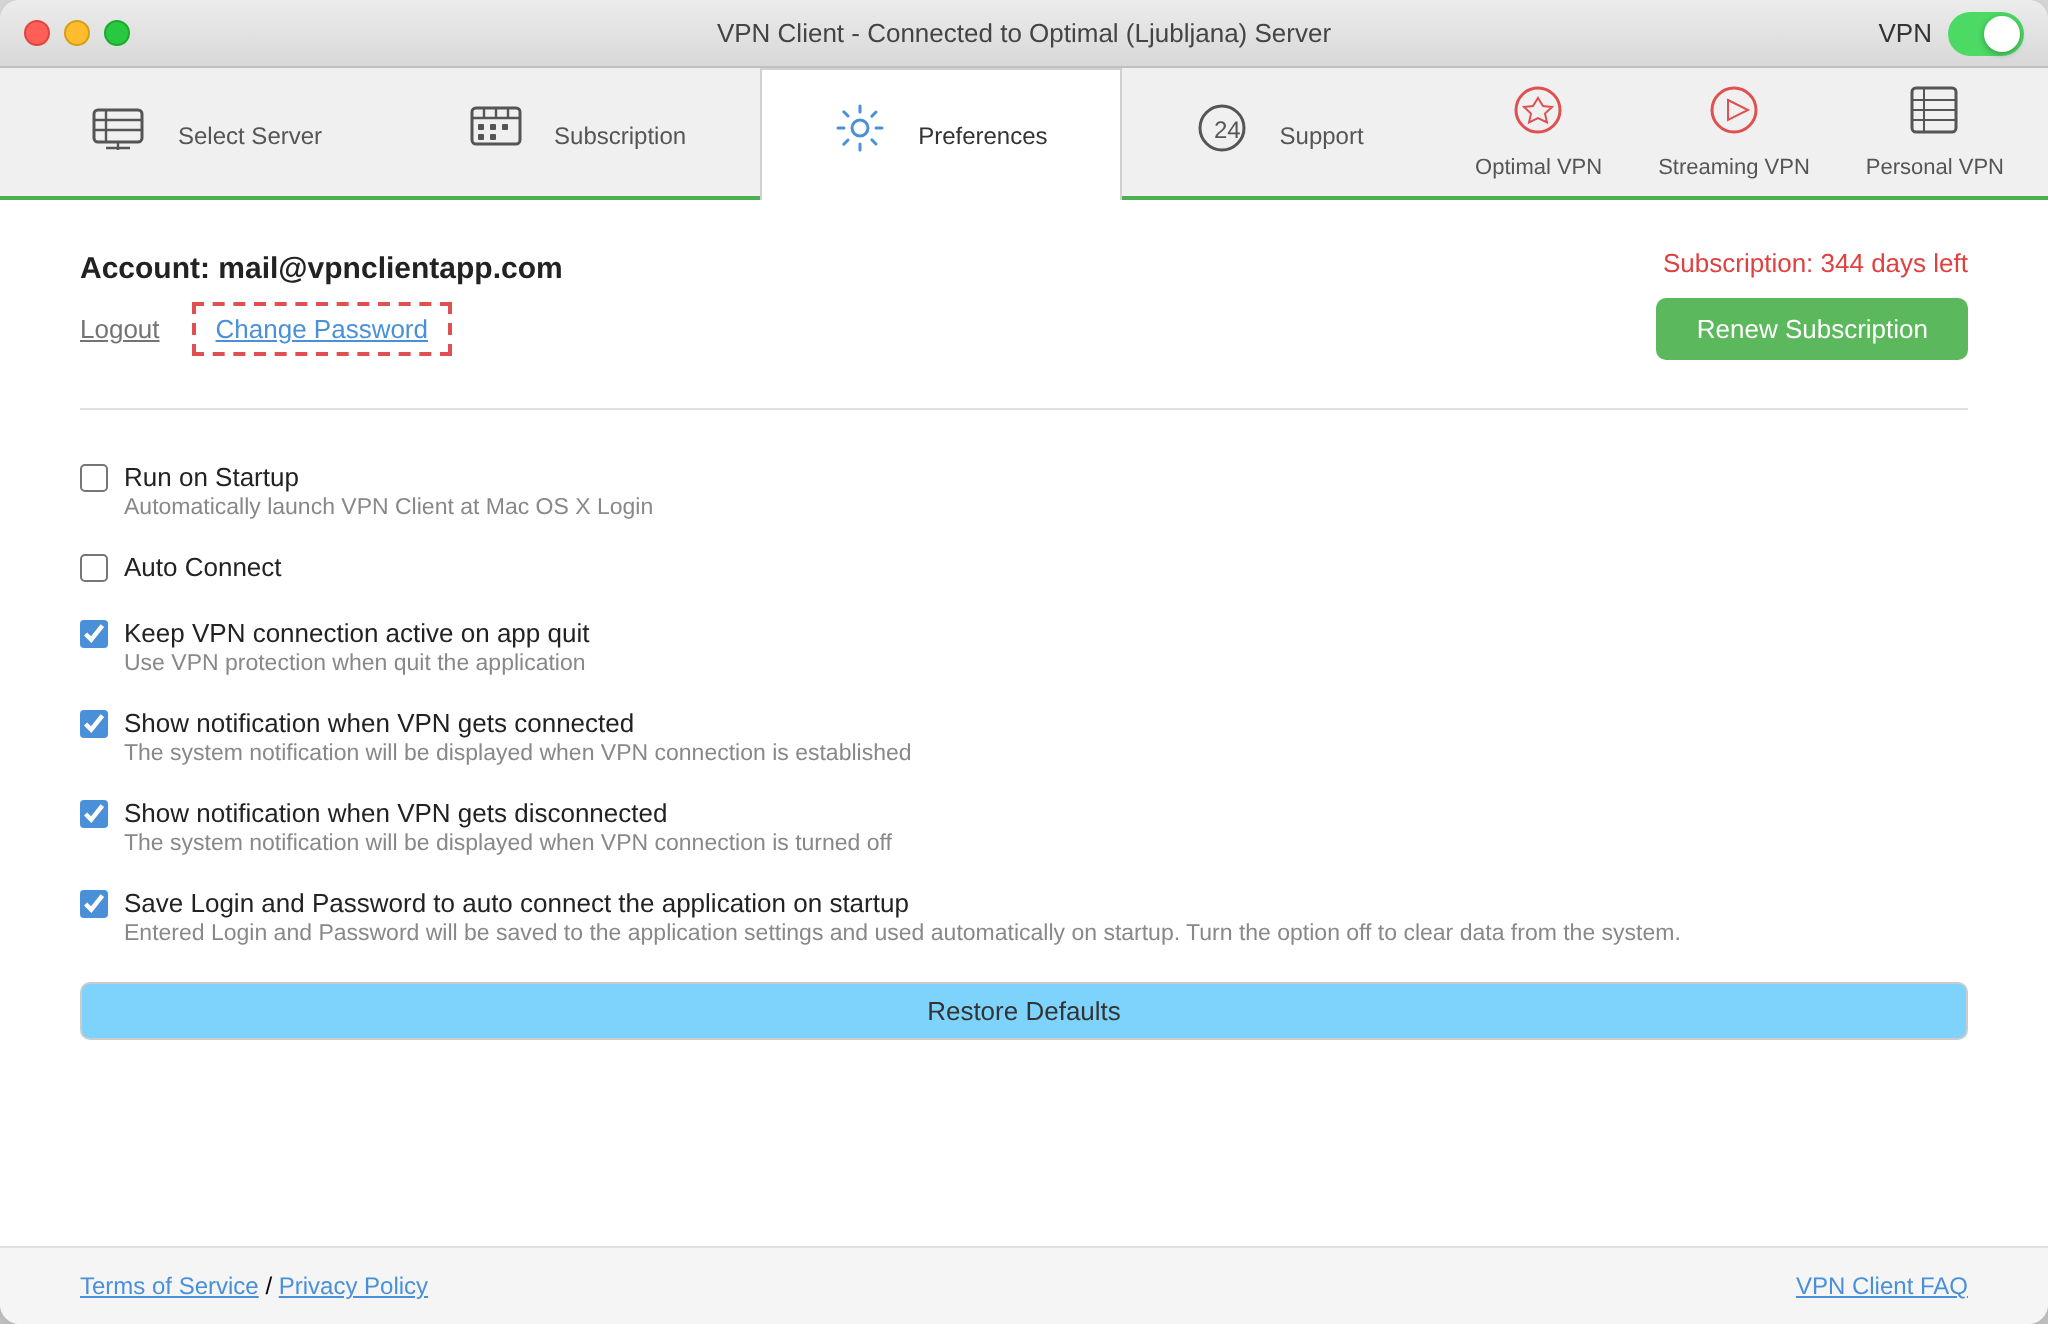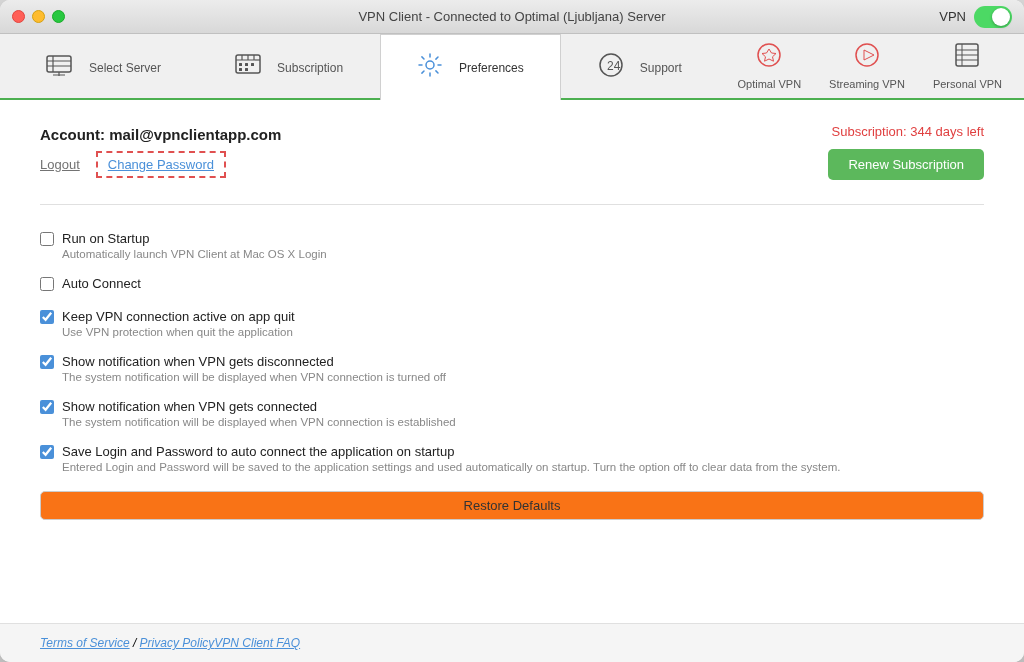--- a/index.html
+++ b/index.html
@@ -426,16 +426,16 @@
         <div class="setting-item">
           <div class="setting-row">
             <input type="checkbox" class="setting-checkbox" checked="" style="">
+            <span class="setting-label">Show notification when VPN gets connected</span>
+          </div>
+          <div class="setting-description">The system notification will be displayed when VPN connection is established</div>
+        </div>
+        <div class="setting-item">
+          <div class="setting-row">
+            <input type="checkbox" class="setting-checkbox" checked="" style="">
             <span class="setting-label">Show notification when VPN gets disconnected</span>
           </div>
           <div class="setting-description">The system notification will be displayed when VPN connection is turned off</div>
-        </div>
-        <div class="setting-item">
-          <div class="setting-row">
-            <input type="checkbox" class="setting-checkbox" checked="" style="">
-            <span class="setting-label">Show notification when VPN gets connected</span>
-          </div>
-          <div class="setting-description">The system notification will be displayed when VPN connection is established</div>
         </div>
         <div class="setting-item">
           <div class="setting-row">

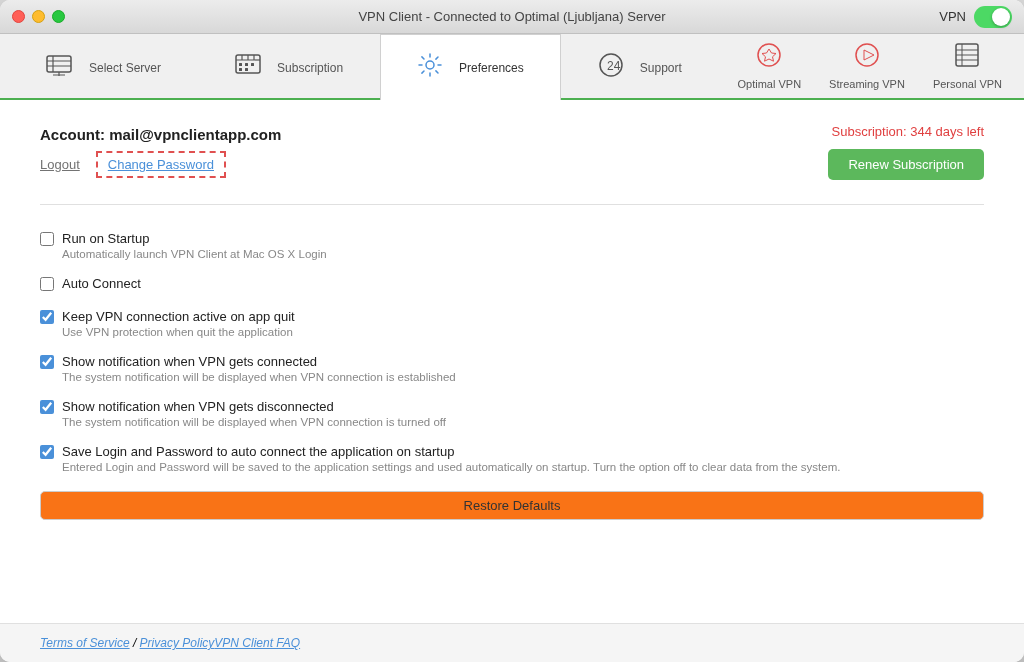--- a/index.html
+++ b/index.html
@@ -237,7 +237,7 @@
     
     .restore-btn {
       margin-top: 12px;
-      background: #f97316;
+      background: #7dd3fc;
       border: 1px solid #ccc;
       border-radius: 5px;
       padding: 6px 16px;

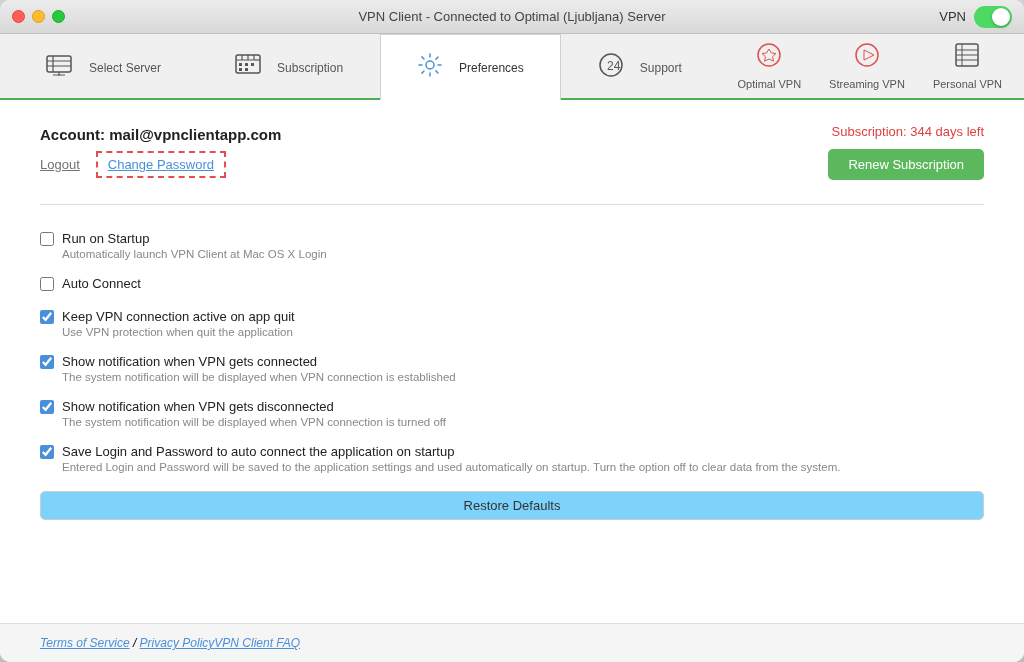--- a/index.html
+++ b/index.html
@@ -251,9 +251,9 @@
       border-top: 1px solid #e0e0e0;
       padding: 12px 40px;
       display: flex;
+      justify-content: space-between;
       align-items: center;
       flex-shrink: 0;
-      font-style: italic;
     }
     .footer-links {
       font-size: 12px;

